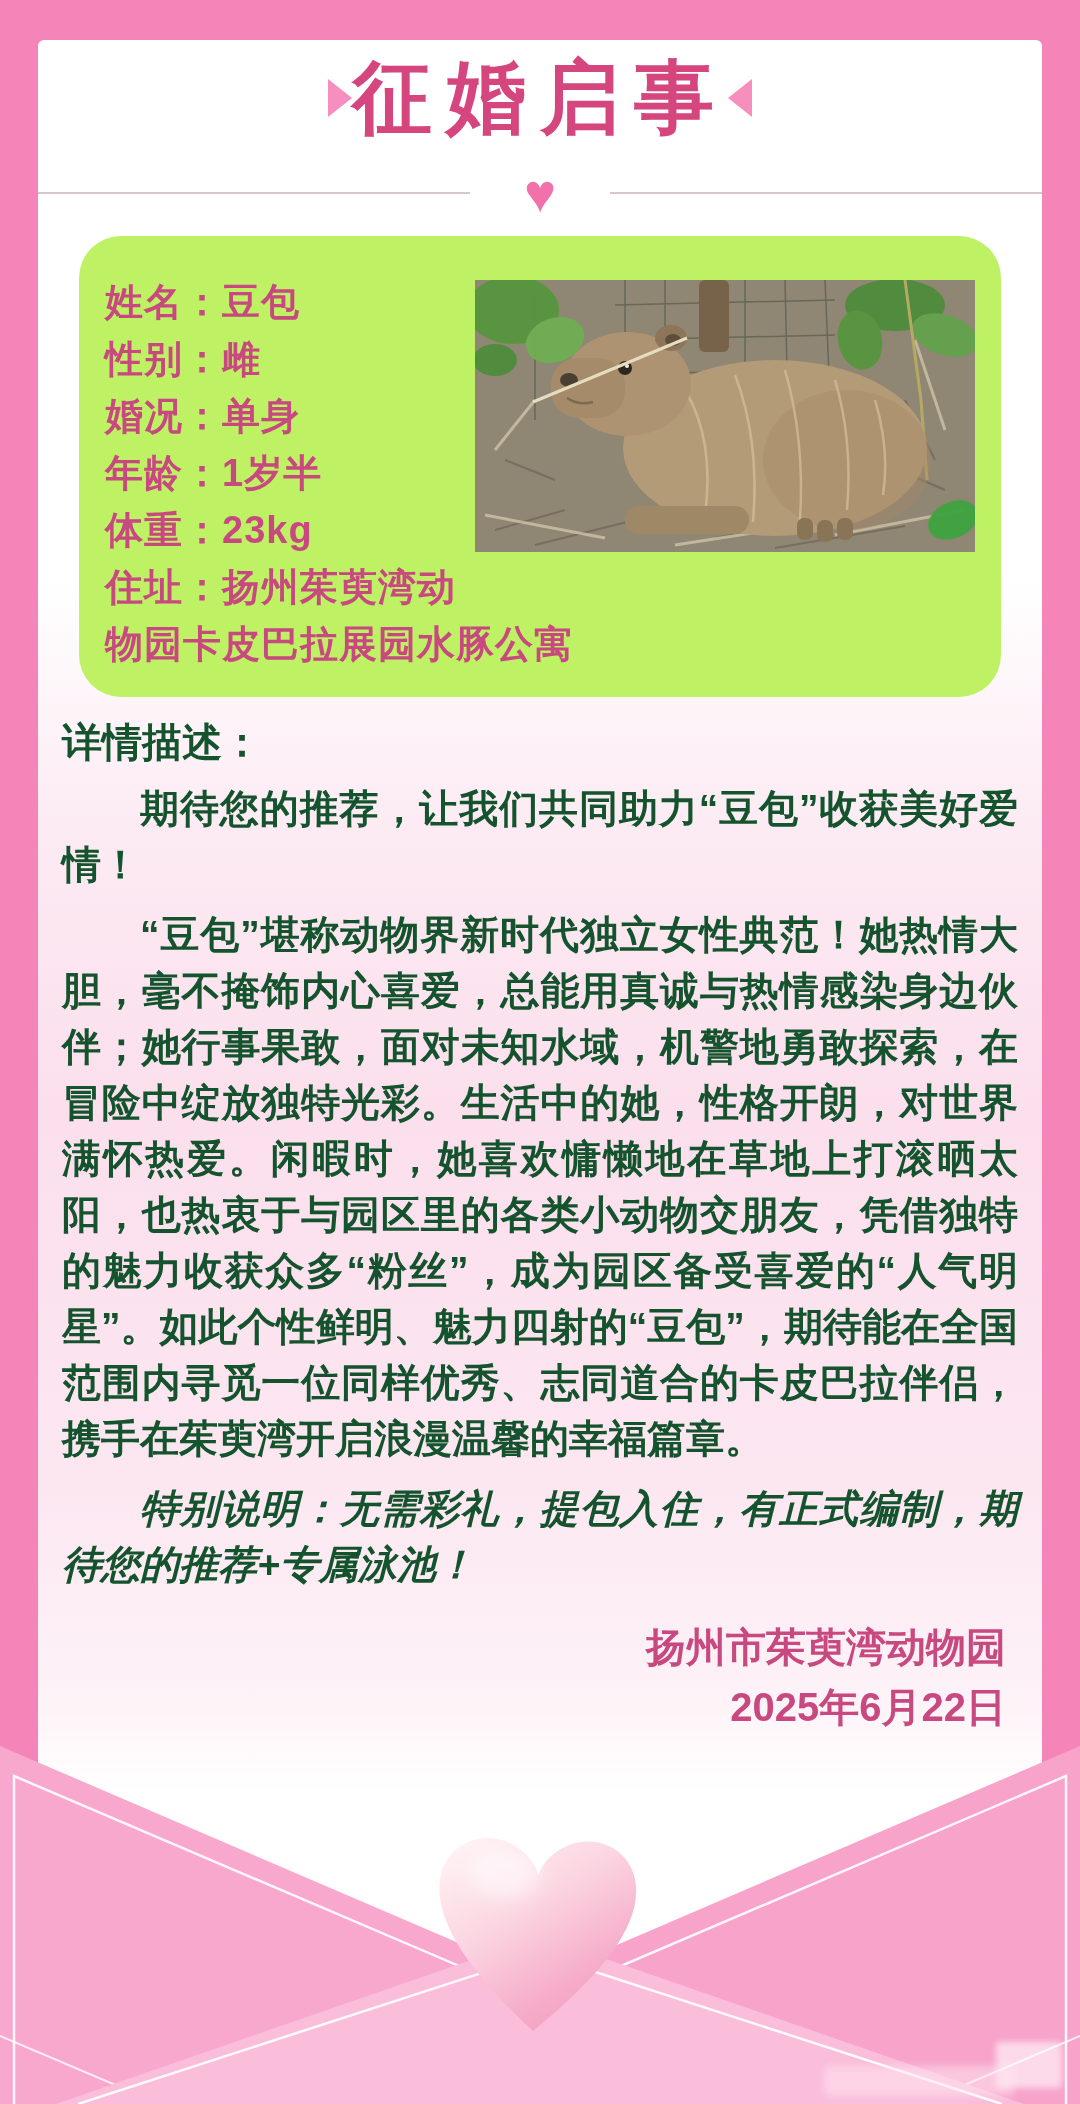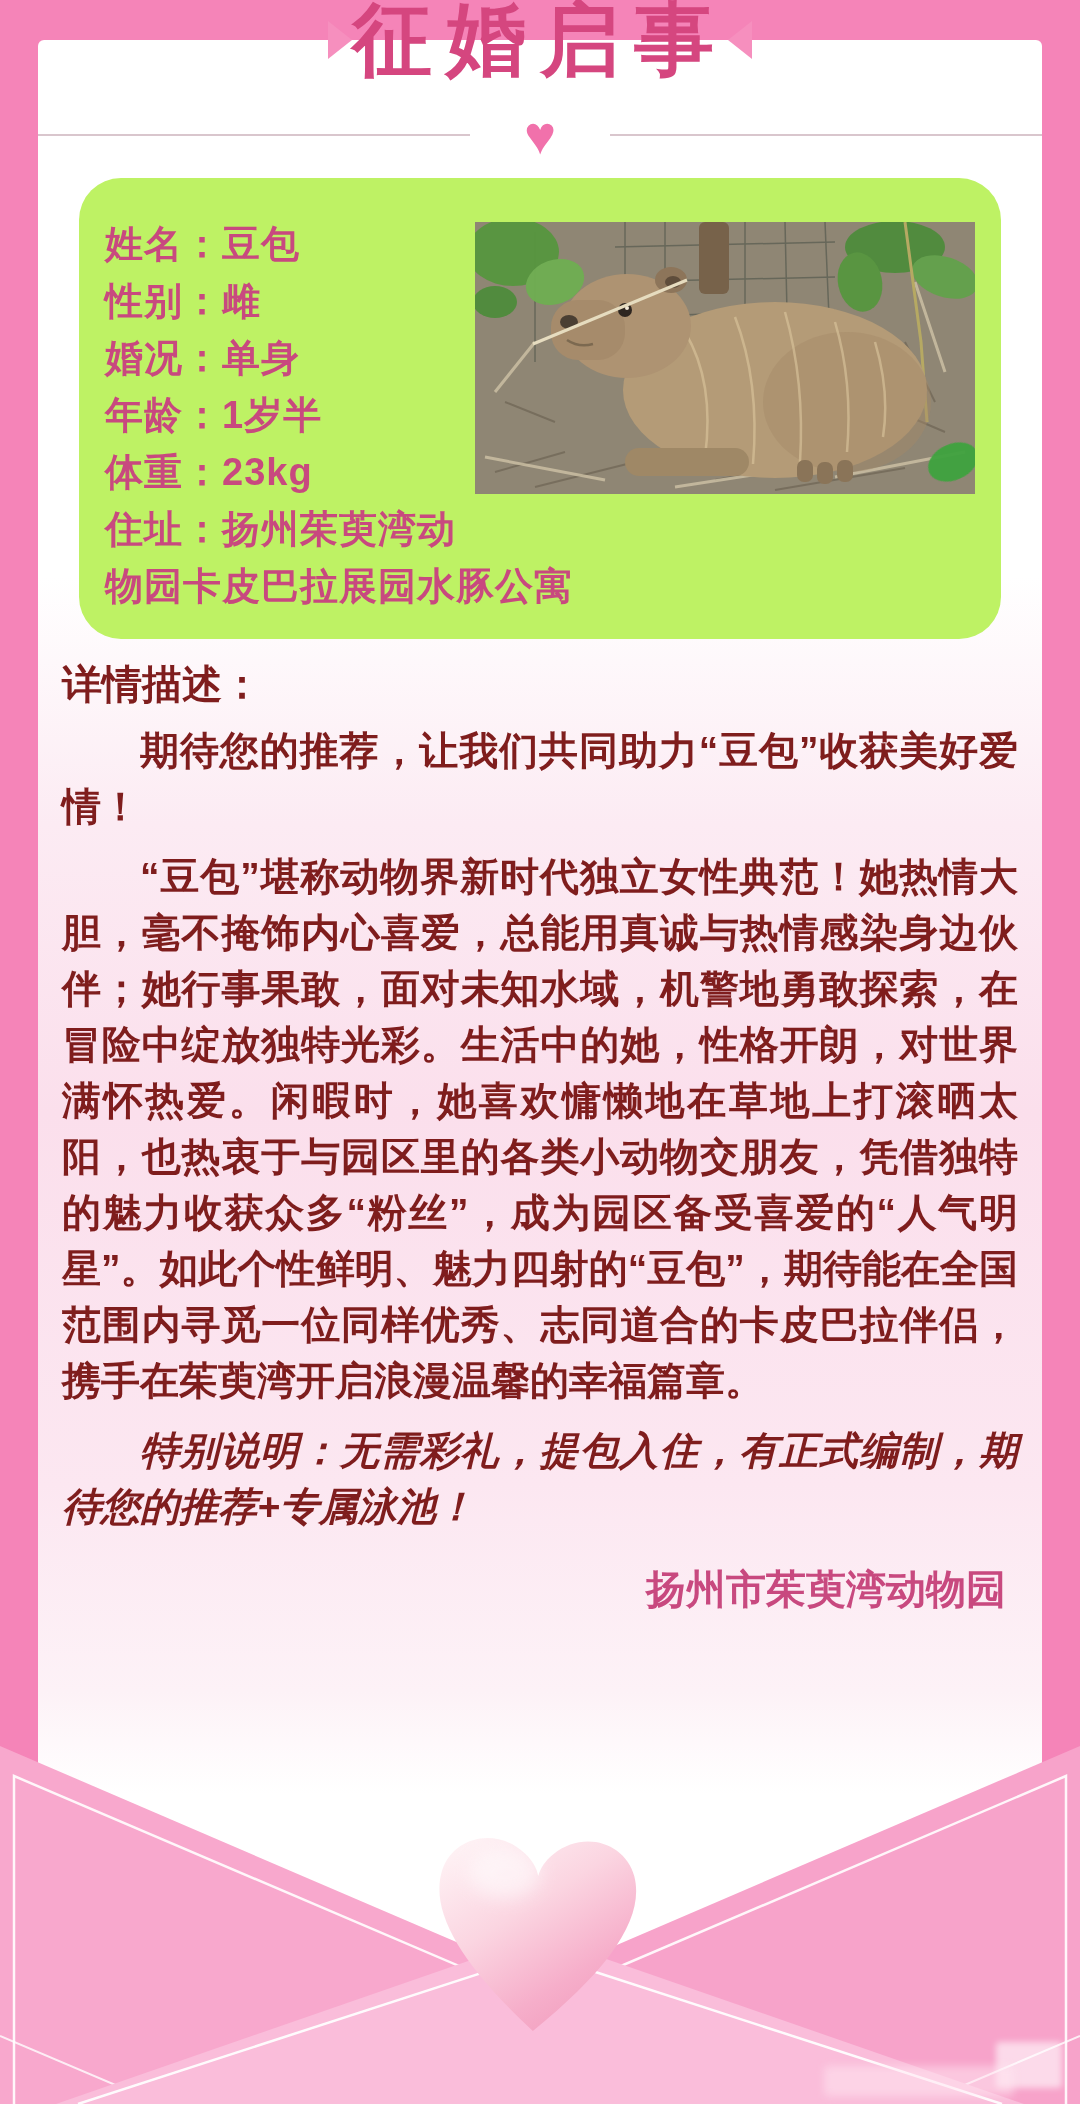--- a/index.html
+++ b/index.html
@@ -15,7 +15,7 @@
     z-index:1;
   }
   .content{position:relative;z-index:3;}
-  .header{display:flex;align-items:center;justify-content:center;}
+  .header{padding-top:58px;display:flex;align-items:center;justify-content:center;}
   .title{font-size:80px;font-weight:bold;color:#D5467F;letter-spacing:14px;line-height:80px;white-space:nowrap;}
   .tri-right{width:0;height:0;border-left:24px solid #F68FBE;border-top:19px solid transparent;border-bottom:19px solid transparent;}
   .tri-left {width:0;height:0;border-right:24px solid #F68FBE;border-top:19px solid transparent;border-bottom:19px solid transparent;}

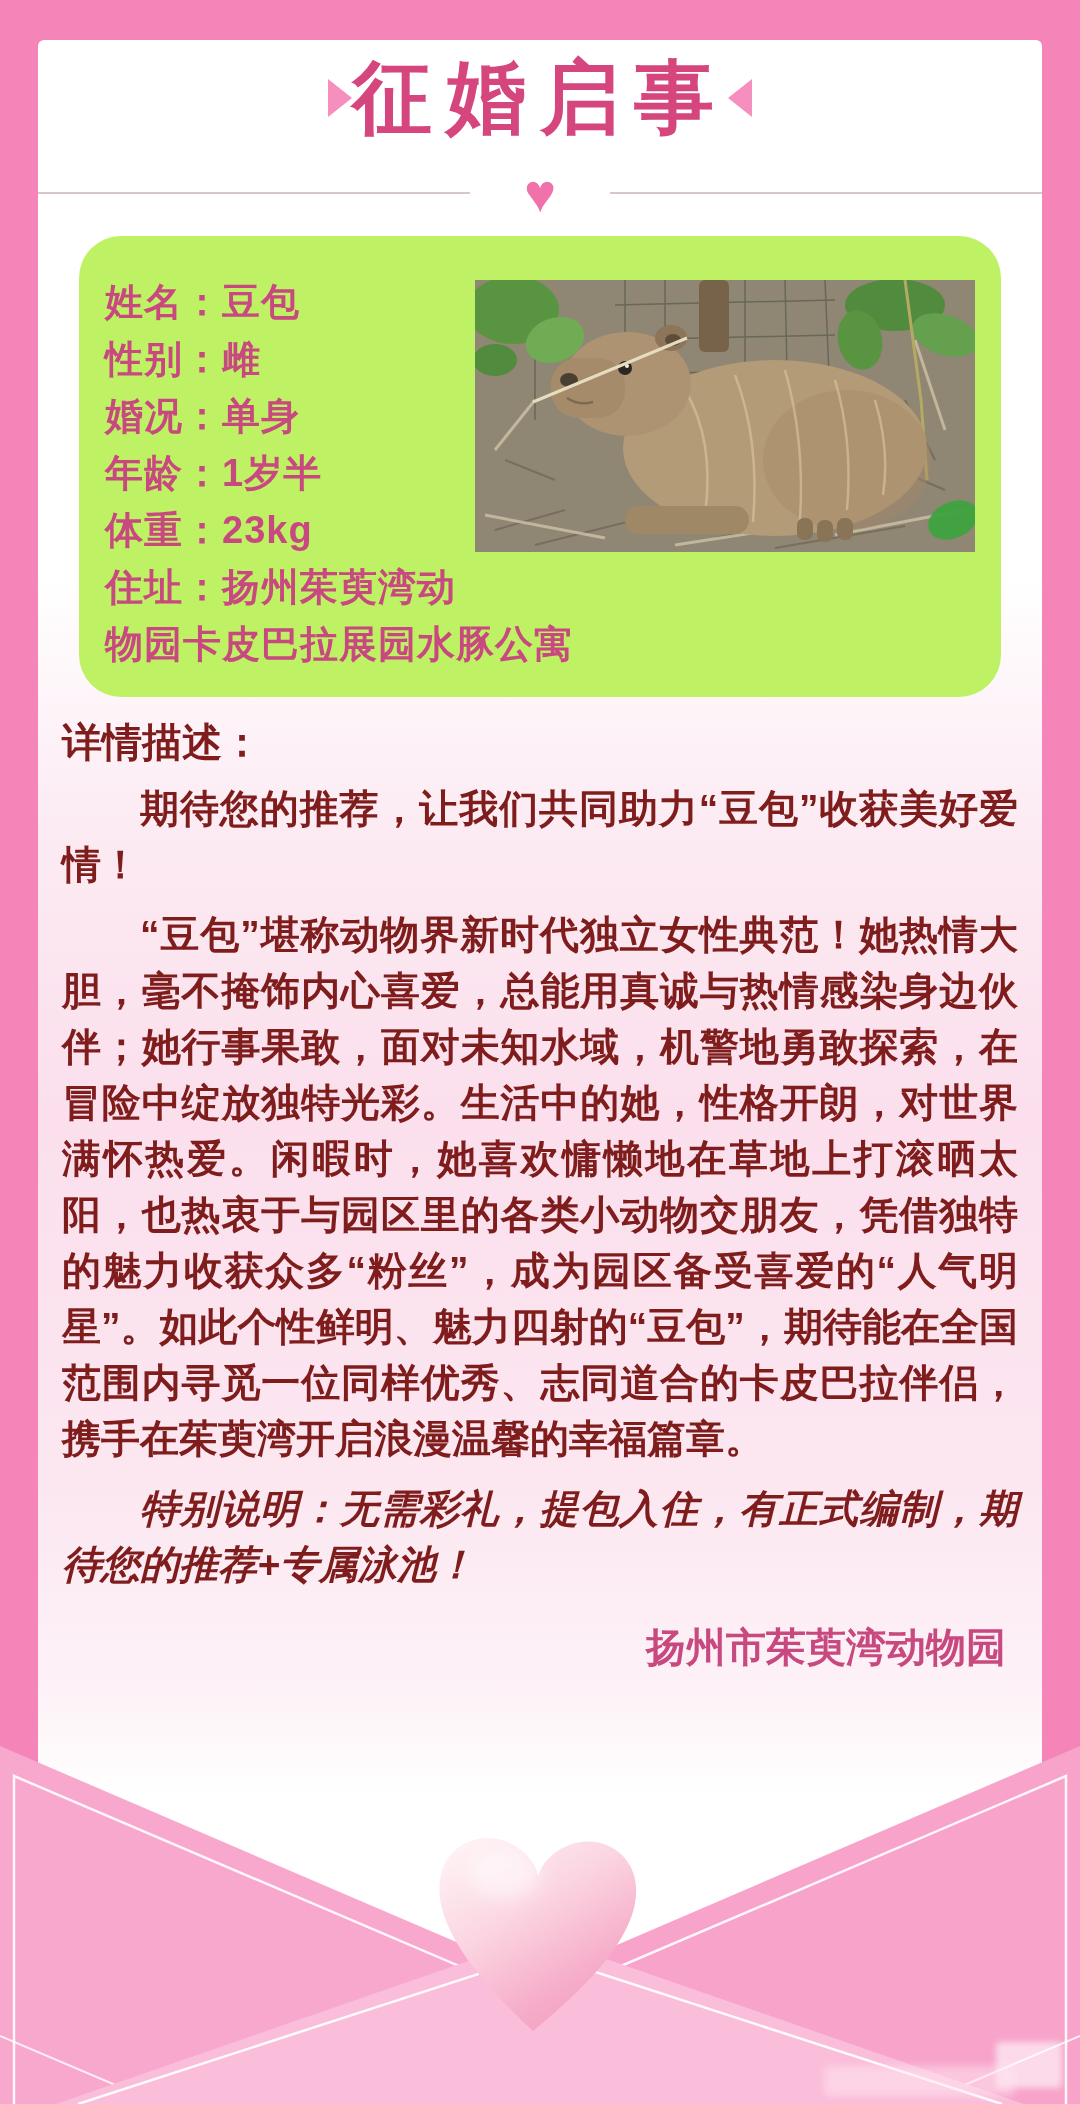--- a/index.html
+++ b/index.html
@@ -29,7 +29,7 @@
   .photo-frame{float:right;width:500px;height:272px;margin:6px 0 12px 16px;background:#7d7464;}
   .photo-frame svg{display:block;width:100%;height:100%;}
   .row{font-size:38px;font-weight:bold;color:#C8497F;line-height:57px;letter-spacing:1px;}
-  .desc{padding:0 62px;color:#7f1d1d;}
+  .desc{padding:0 62px;color:#14532d;}
   .desc-heading{margin-top:20px;font-size:40px;font-weight:bold;line-height:50px;}
   .desc p{margin:14px 0 0 0;font-size:39px;font-weight:bold;line-height:56px;text-align:justify;text-justify:inter-ideograph;text-indent:2em;}
   .note{font-style:italic;}

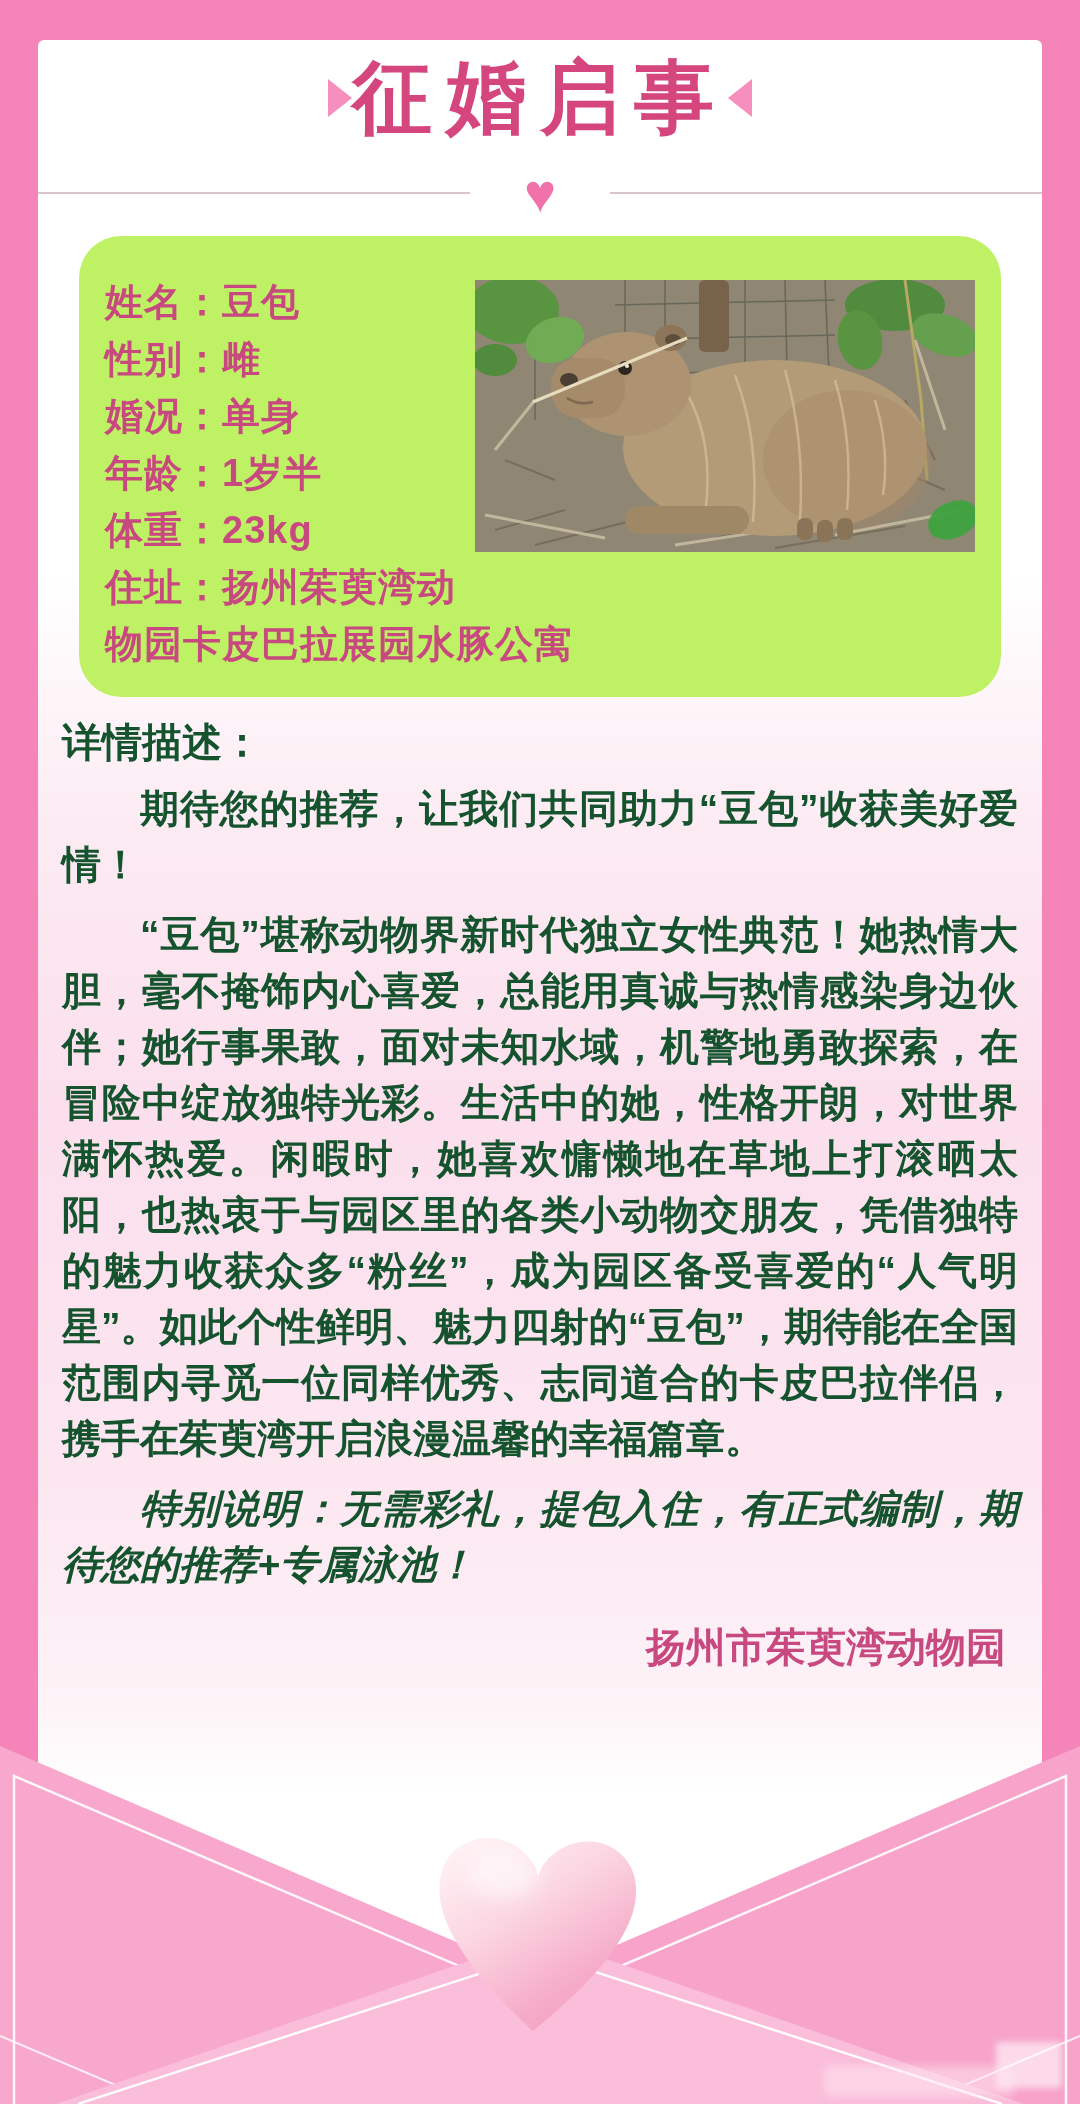--- a/index.html
+++ b/index.html
@@ -147,6 +147,7 @@
 
   <div class="signature">
     <div>扬州市茱萸湾动物园</div>
+    <div>2025年6月22日</div>
   </div>
 
 </div>

